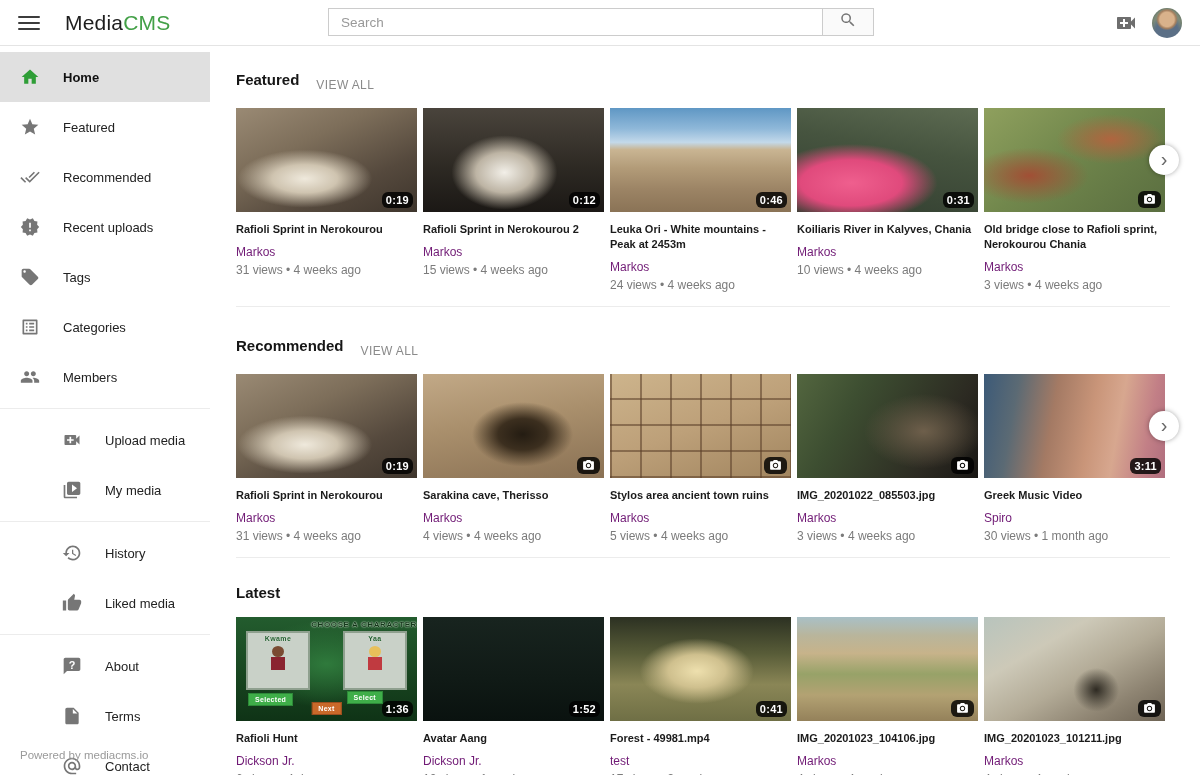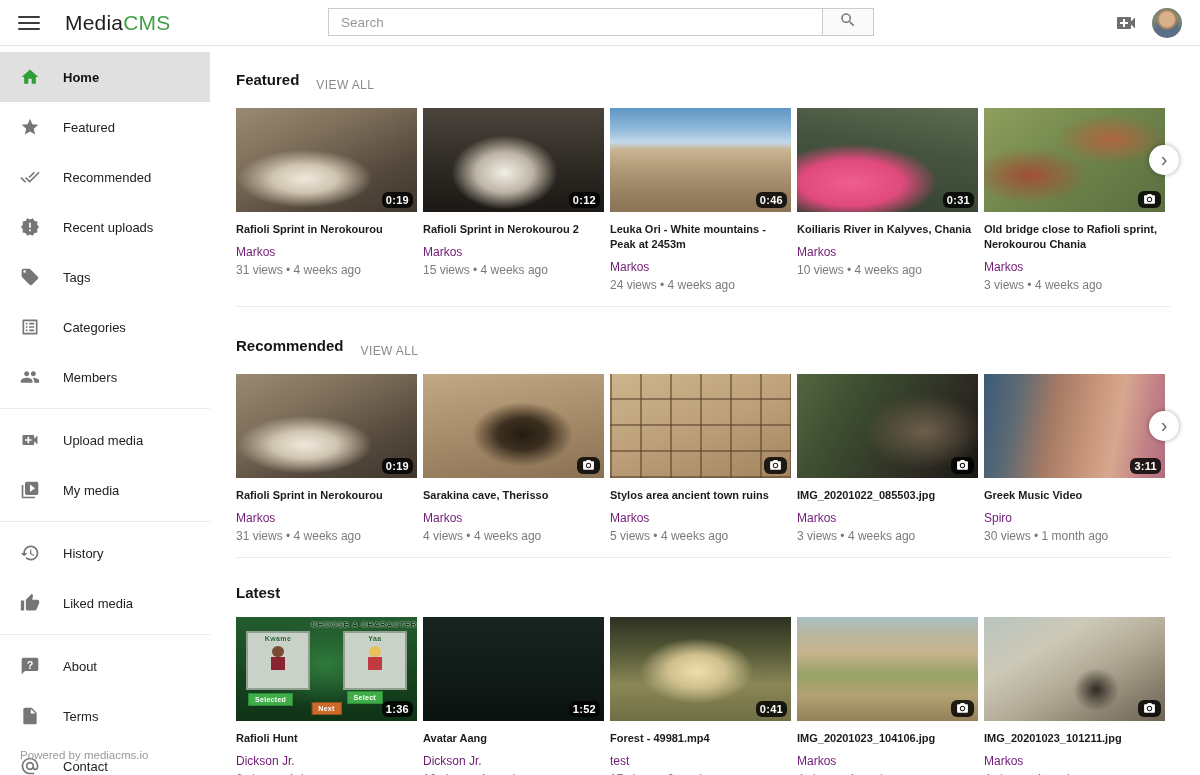--- a/index.html
+++ b/index.html
@@ -30,7 +30,7 @@
   
   .sidebar { position:fixed; left:0; top:46px; width:210px; bottom:0; background:#fff; z-index:5; }
   .nav-group { padding:6px 0; }
-  .nav-group.bordered { border-top:1px solid #ececec; }
+  .nav-group.bordered { border-top:1px solid #ececec;padding-left:42px; }
   .nav-item { display:flex; align-items:center; height:50px; padding-left:20px; cursor:pointer; }
   .nav-item.active { background:#e0e0e0; }
   .nav-icon { width:20px; height:20px; color:#767676; flex:none; }

